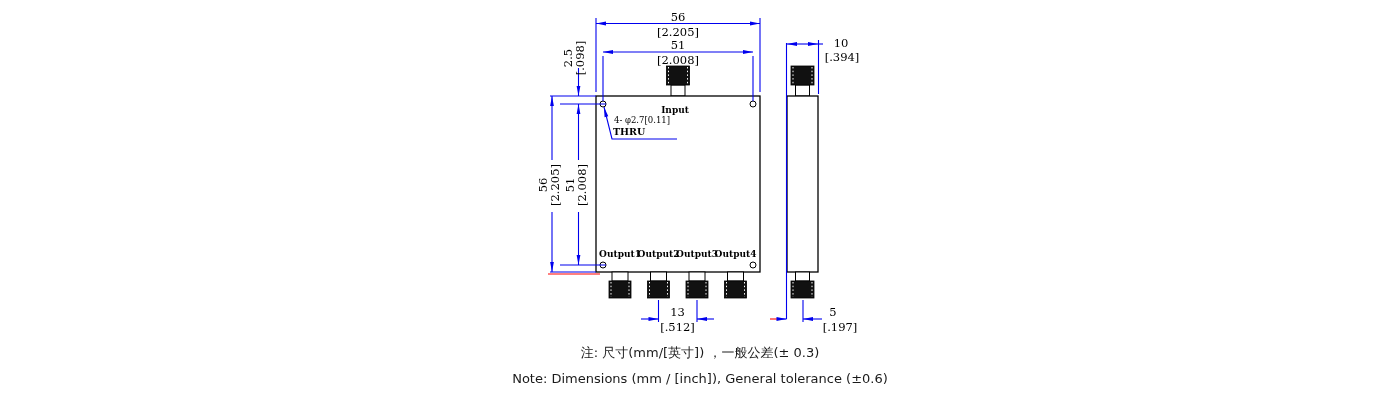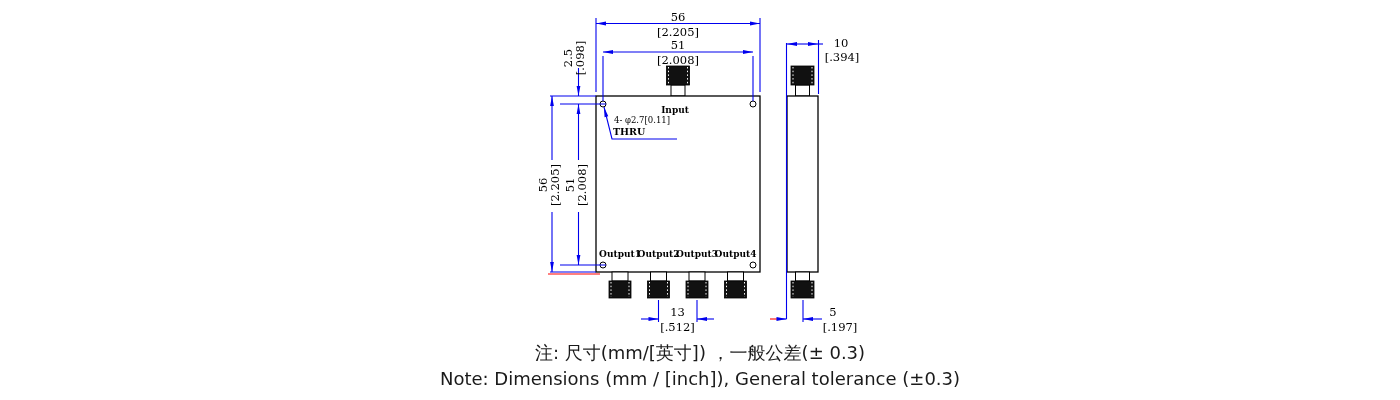--- a/index.html
+++ b/index.html
@@ -18,7 +18,7 @@
   .red{stroke:#FF0000;stroke-width:1.1;fill:none;}
   #note{position:absolute;left:0;top:340px;width:1400px;text-align:center;
         font-family:"DejaVu Sans","Liberation Sans",sans-serif;color:#1a1a1a;
-        font-size:18px;line-height:25.5px;}
+        font-size:13px;line-height:25.5px;}
 </style>
 </head>
 <body>

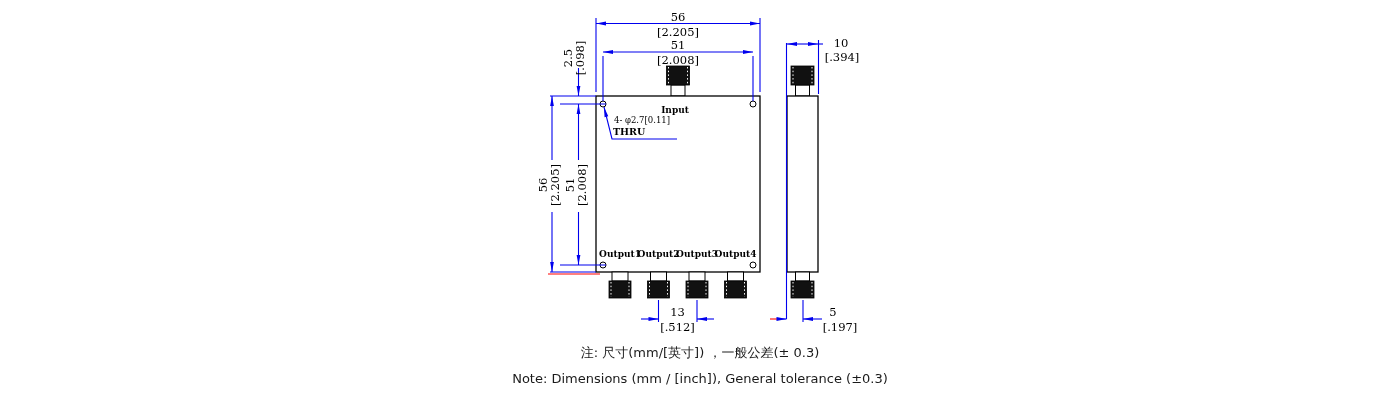--- a/index.html
+++ b/index.html
@@ -175,7 +175,7 @@
 
   <div id="note">
     <div>注: 尺寸(mm/[英寸]) ，一般公差(± 0.3)</div>
-    <div>Note: Dimensions (mm / [inch]), General tolerance (±0.3)</div>
+    <div>Note: Dimensions (mm / [inch]), General tolerance (±0.6)</div>
   </div>
 </div>
 

